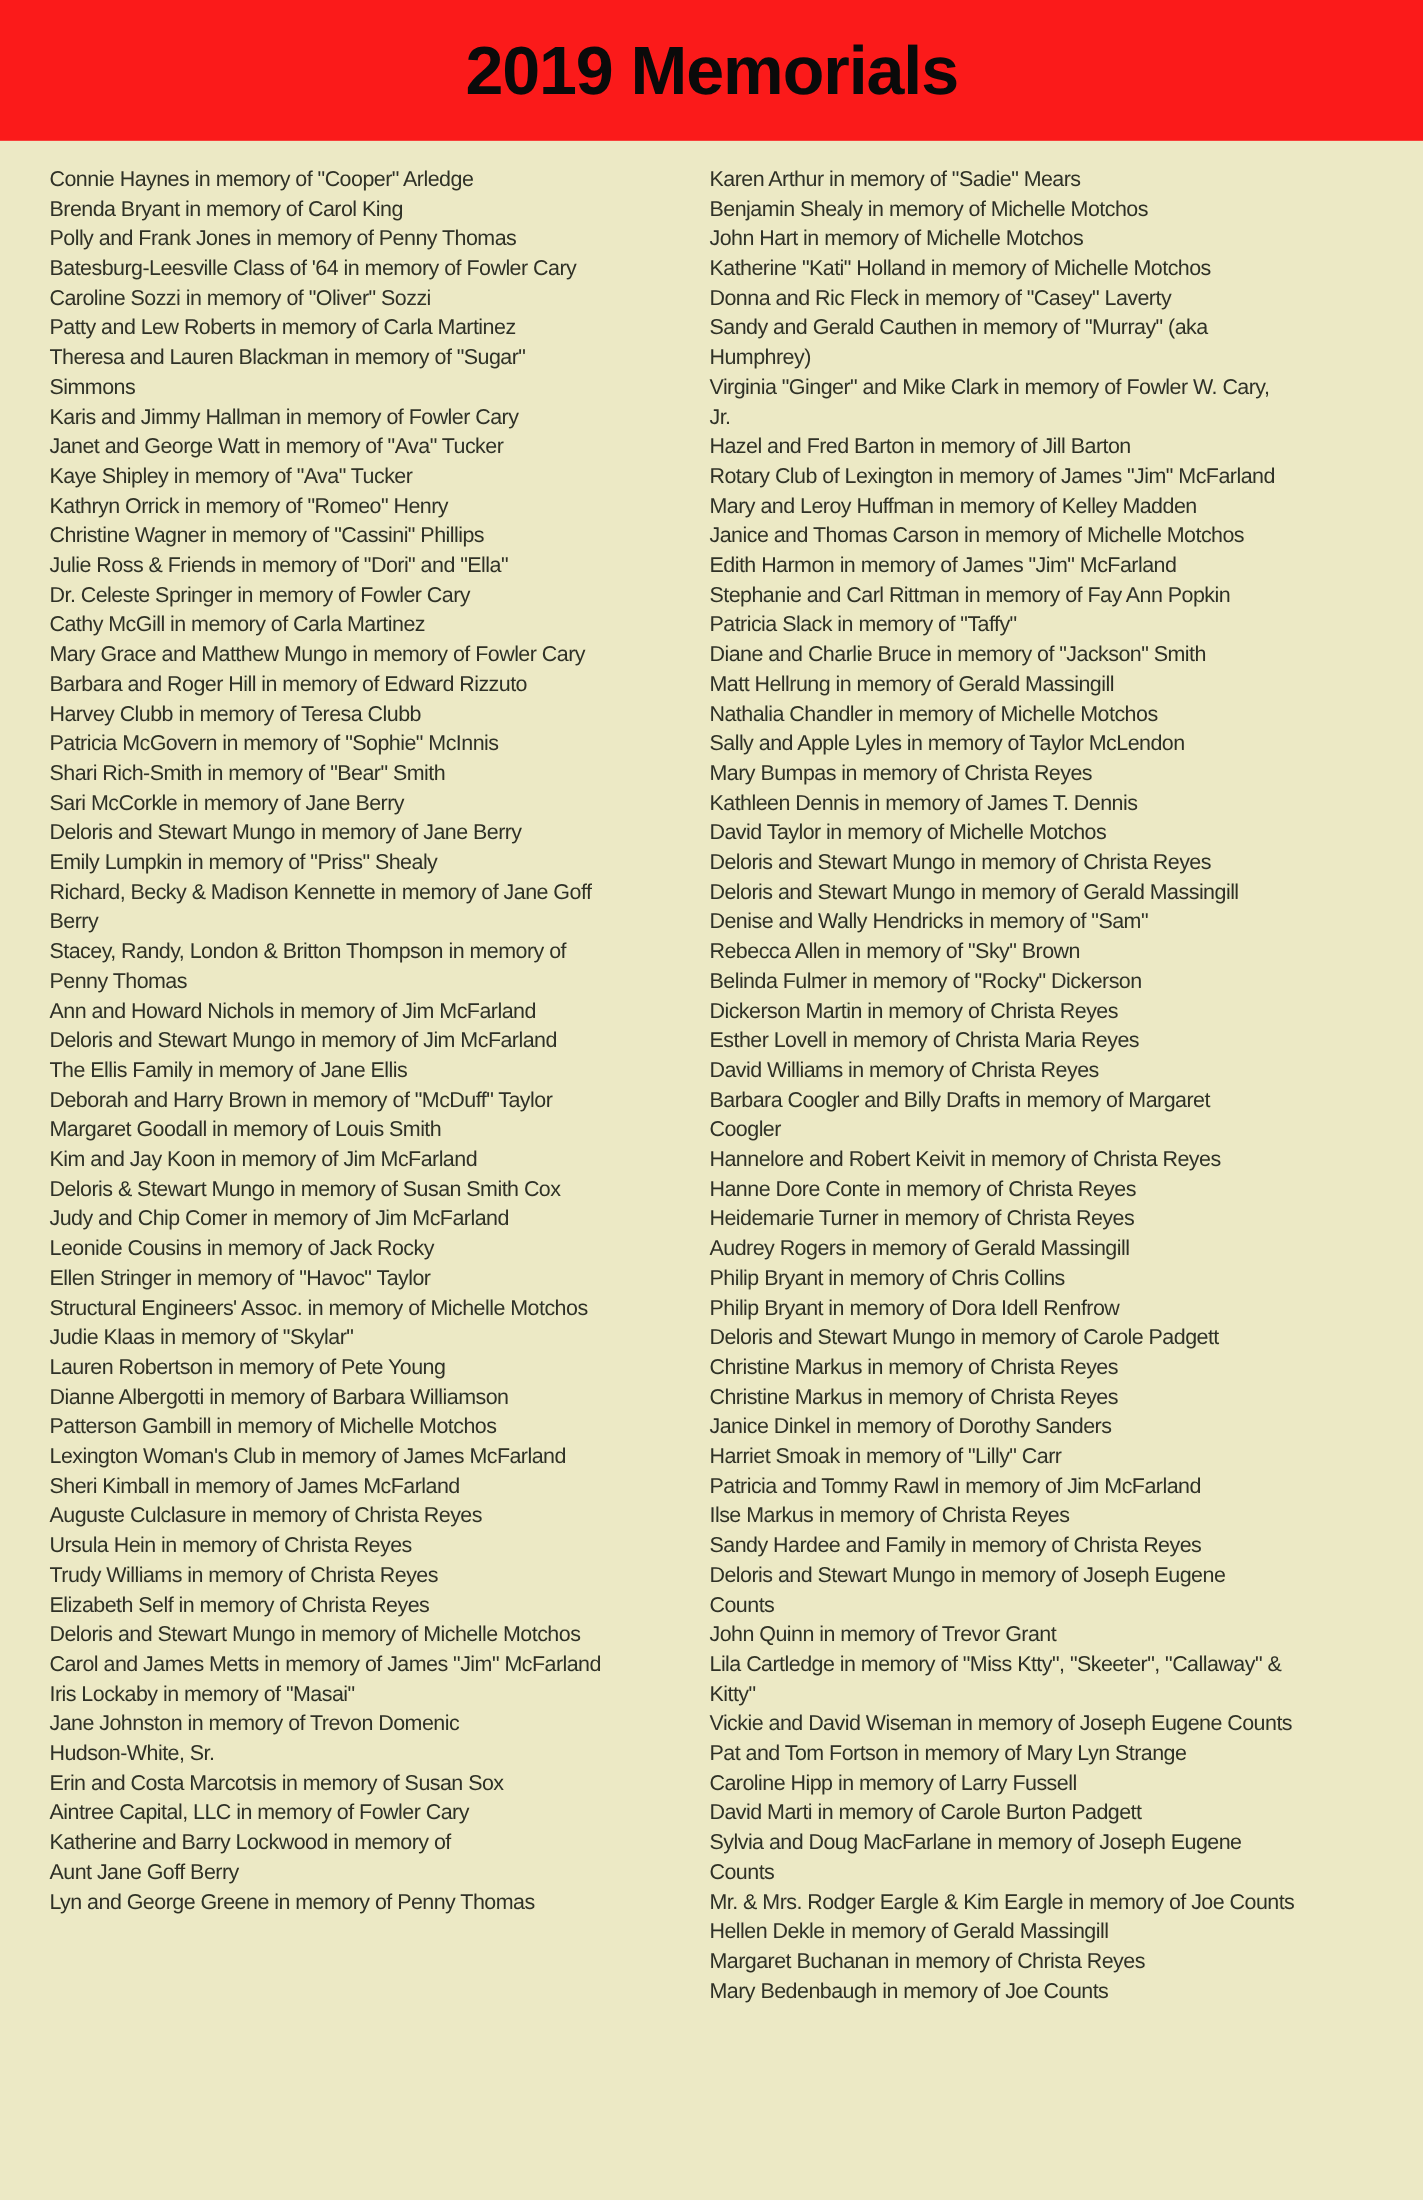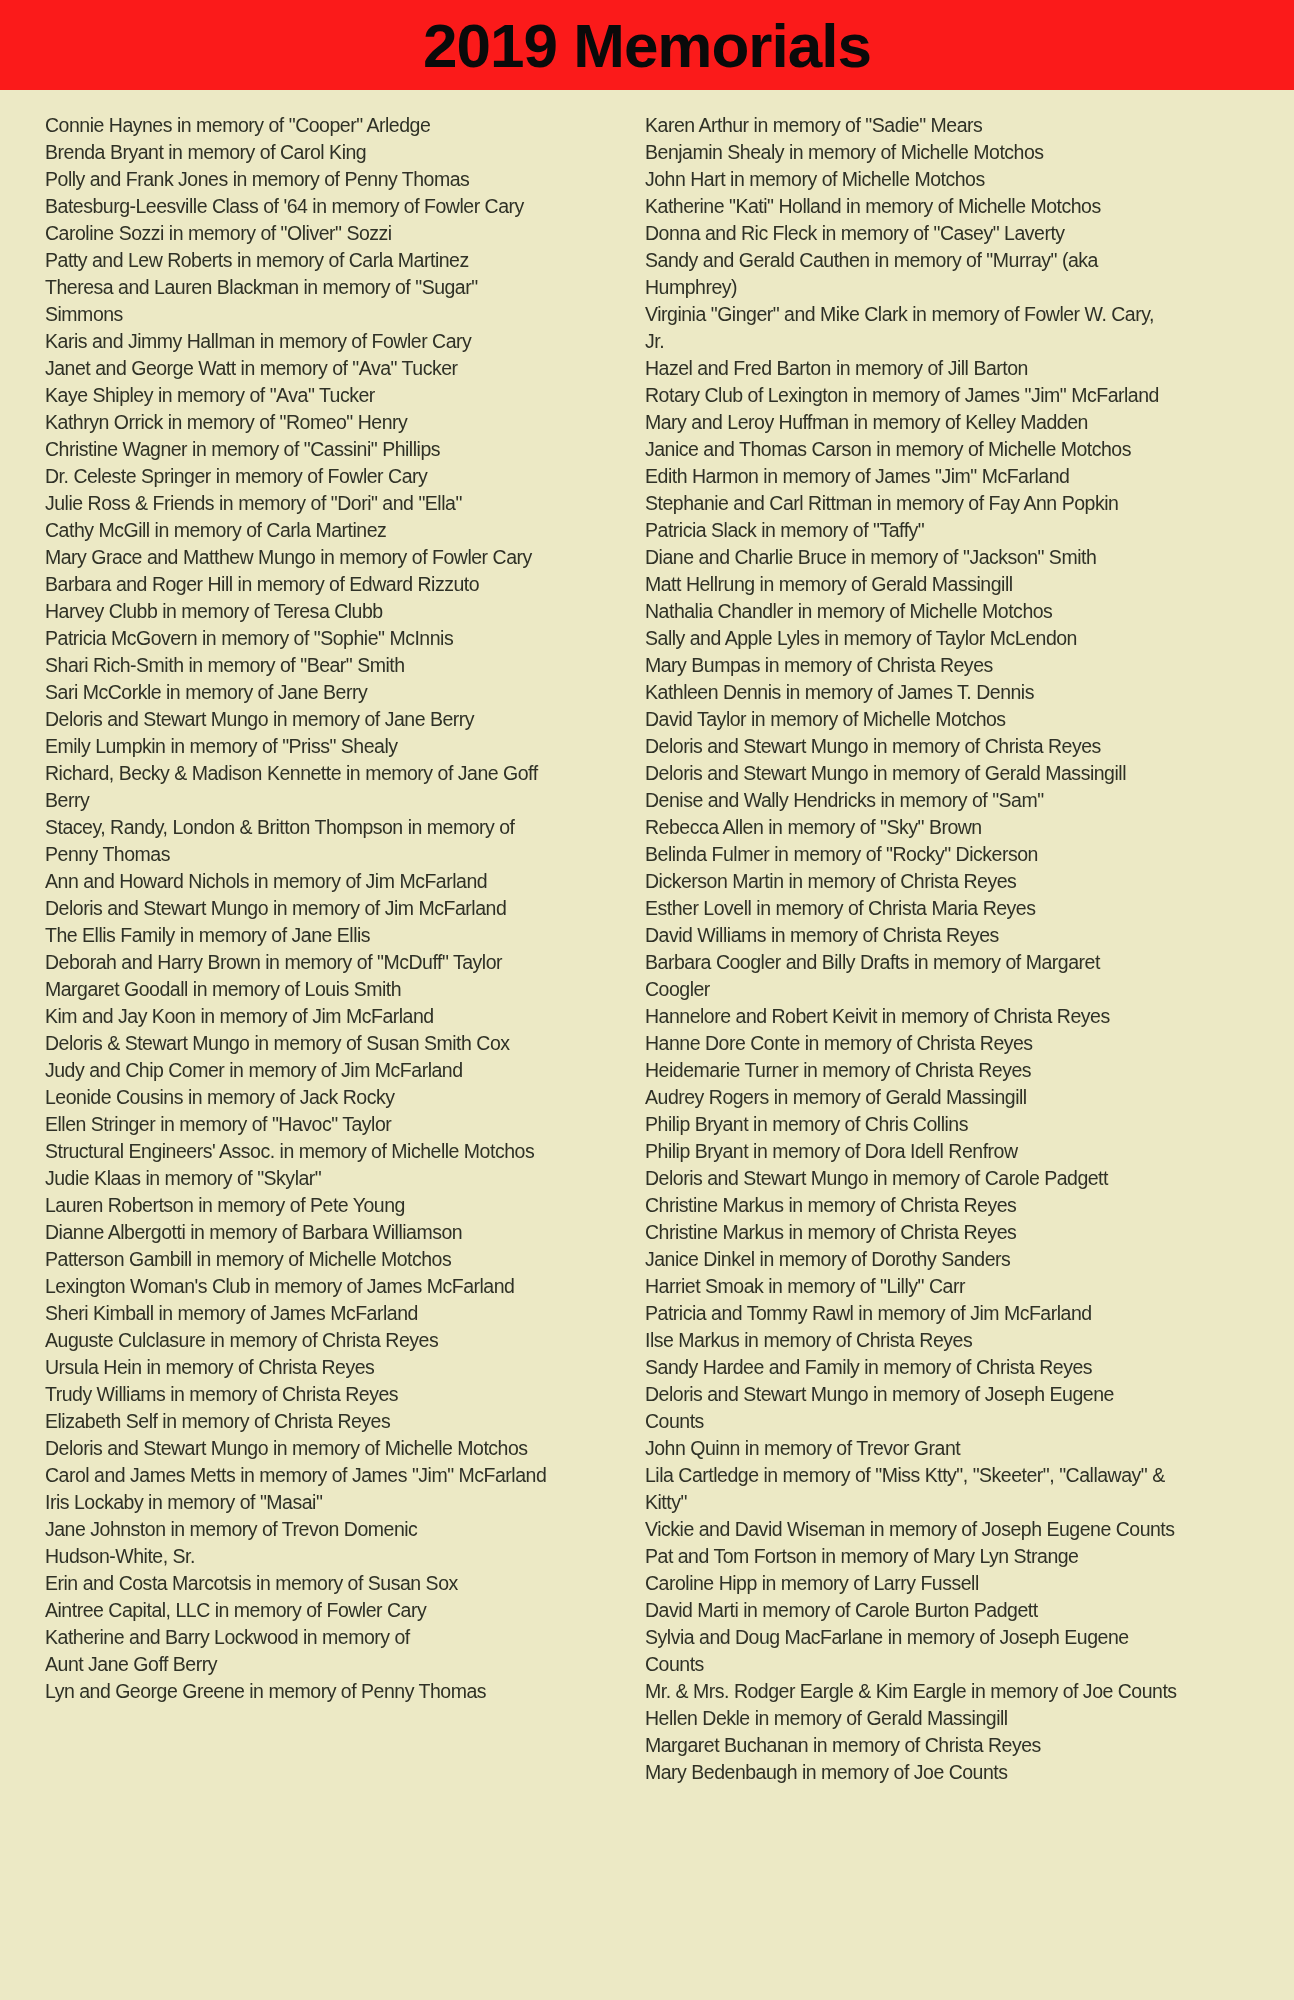--- a/index.html
+++ b/index.html
@@ -11,7 +11,7 @@
     overflow: hidden;
   }
   .banner {
-    height: 90px;
+    height: 128px;
     background: var(--header-bg, #fb1a1a);
     display: flex;
     align-items: center;

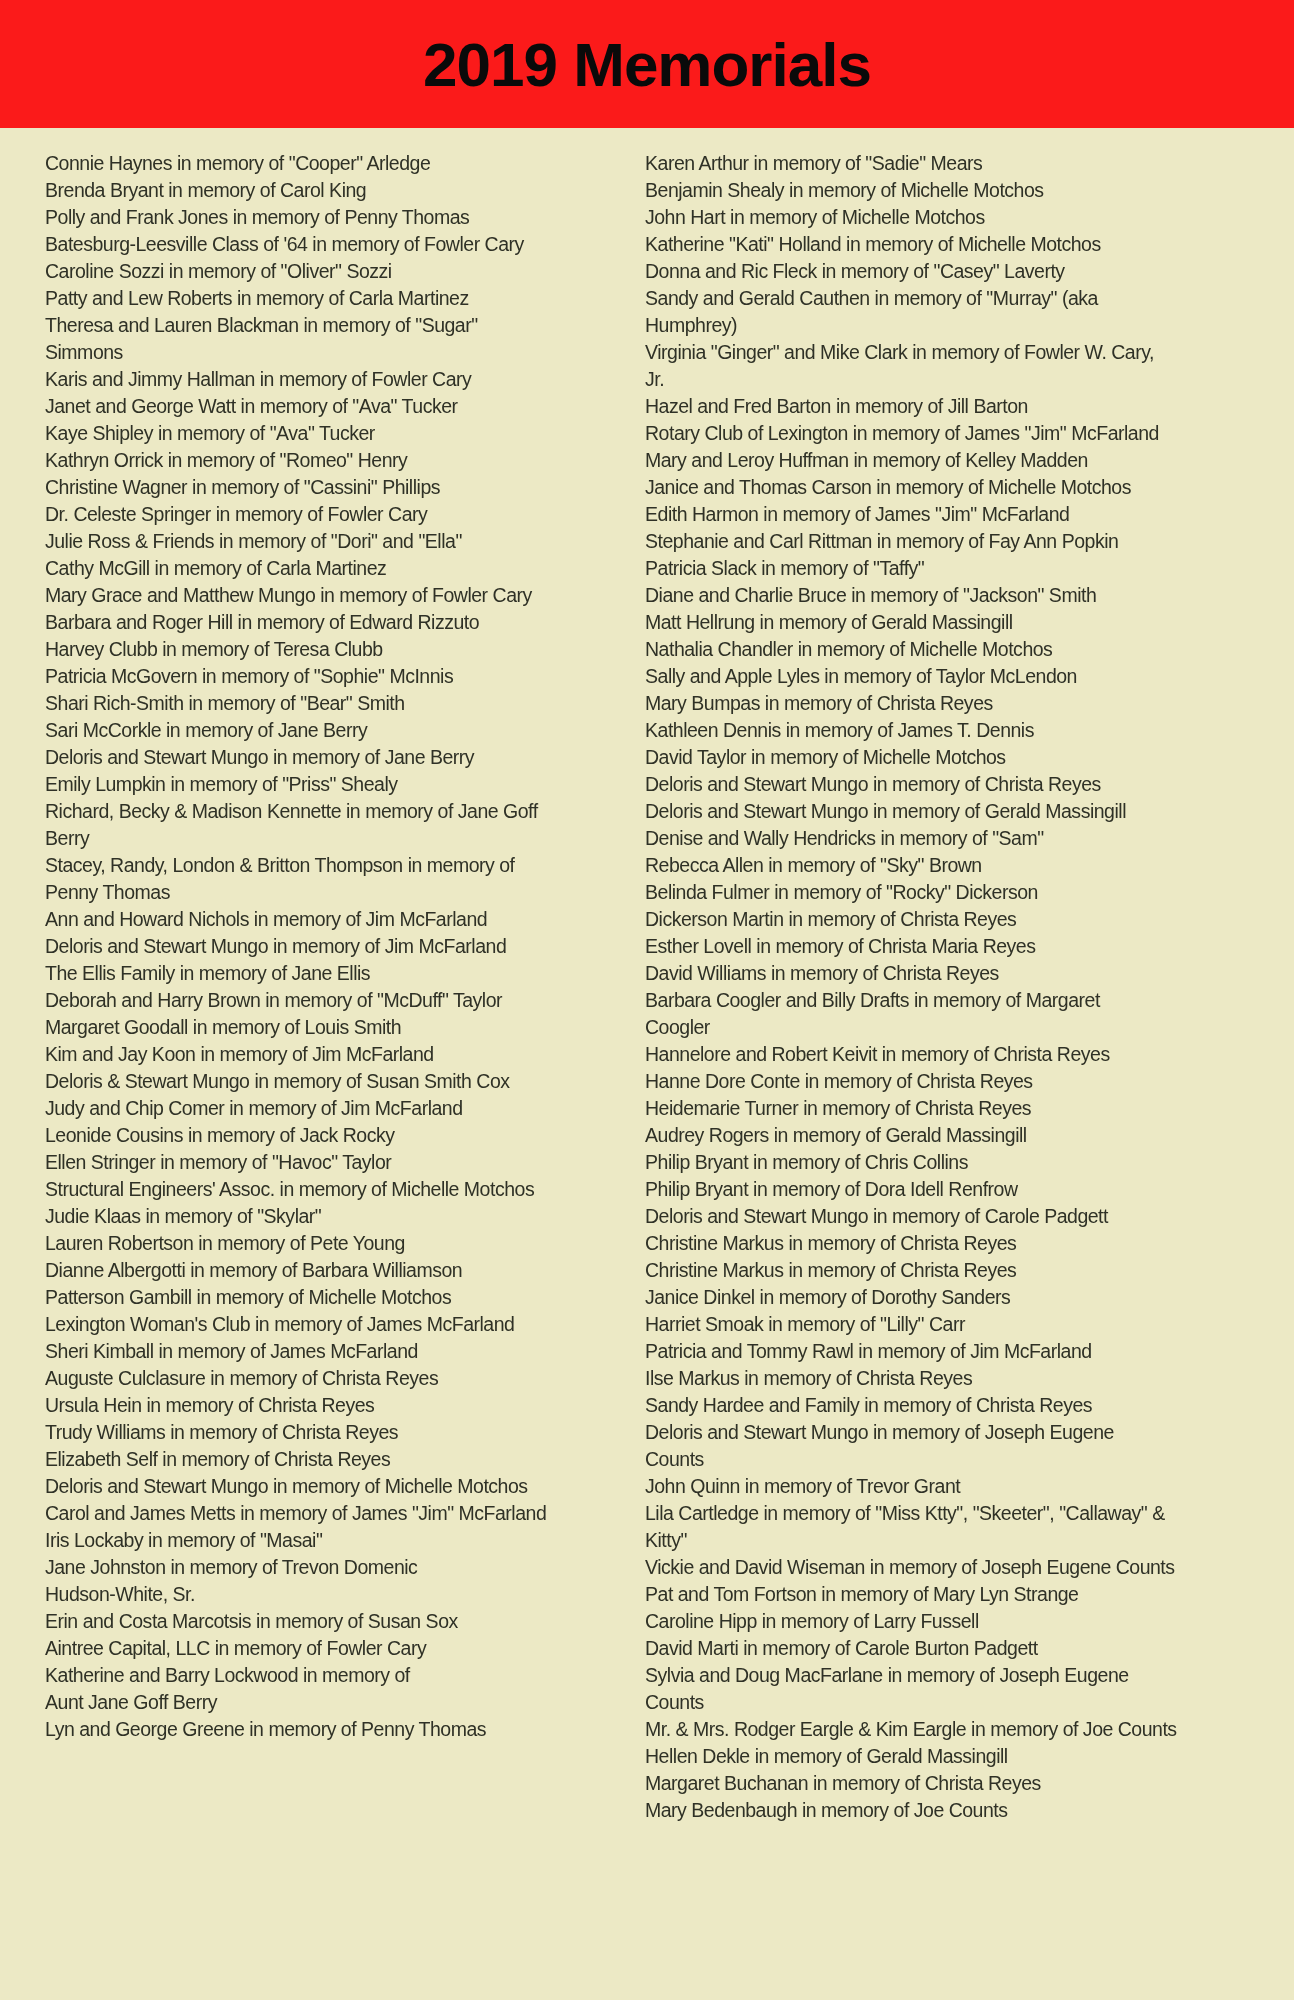--- a/index.html
+++ b/index.html
@@ -63,8 +63,8 @@
       <div class="entry">Kaye Shipley in memory of "Ava" Tucker</div>
       <div class="entry">Kathryn Orrick in memory of "Romeo" Henry</div>
       <div class="entry">Christine Wagner in memory of "Cassini" Phillips</div>
+      <div class="entry">Julie Ross &amp; Friends in memory of "Dori" and "Ella"</div>
       <div class="entry">Dr. Celeste Springer in memory of Fowler Cary</div>
-      <div class="entry">Julie Ross &amp; Friends in memory of "Dori" and "Ella"</div>
       <div class="entry">Cathy McGill in memory of Carla Martinez</div>
       <div class="entry">Mary Grace and Matthew Mungo in memory of Fowler Cary</div>
       <div class="entry">Barbara and Roger Hill in memory of Edward Rizzuto</div>

